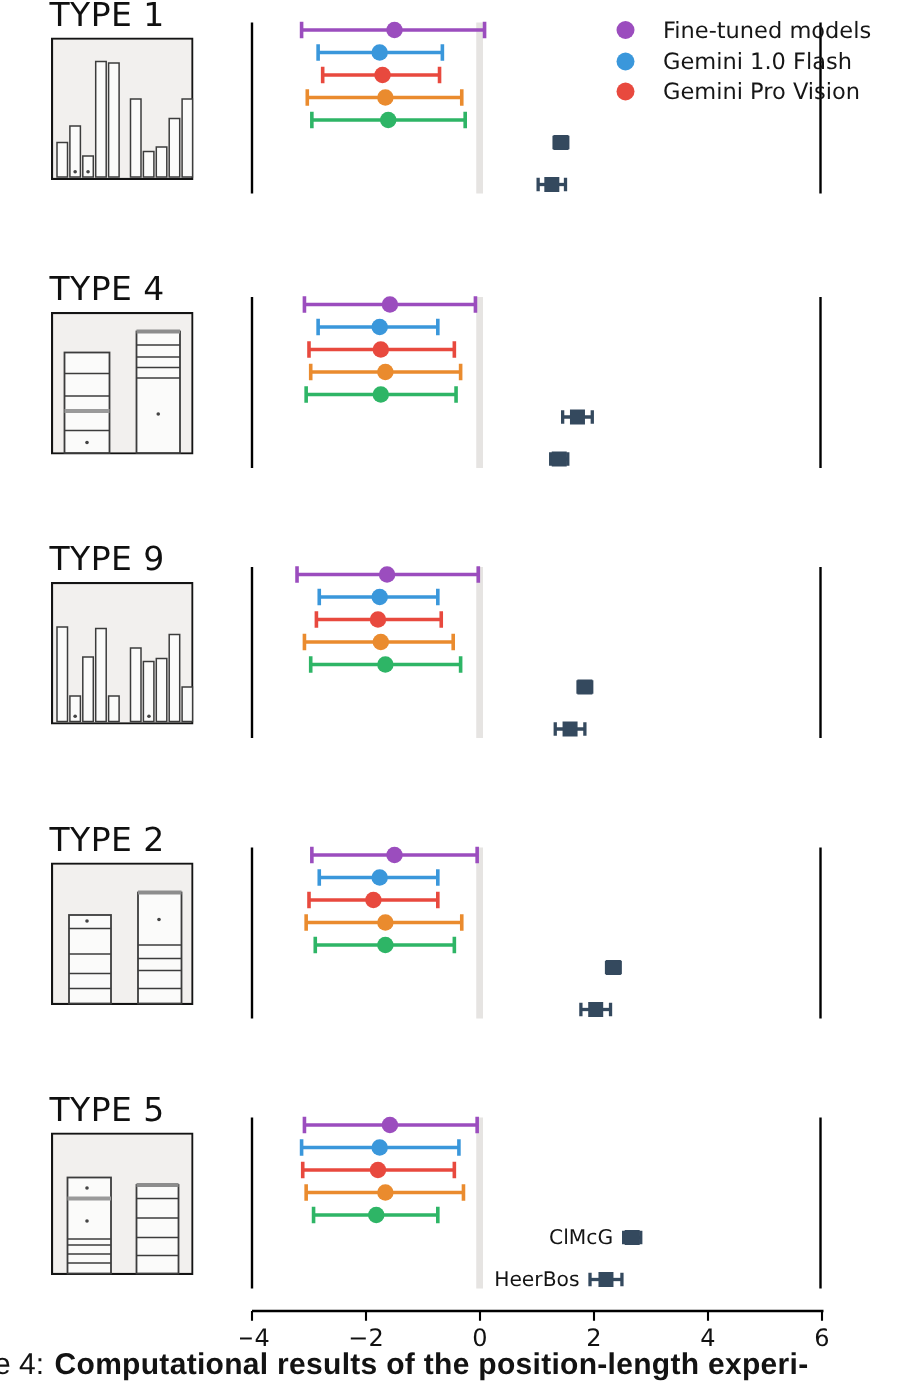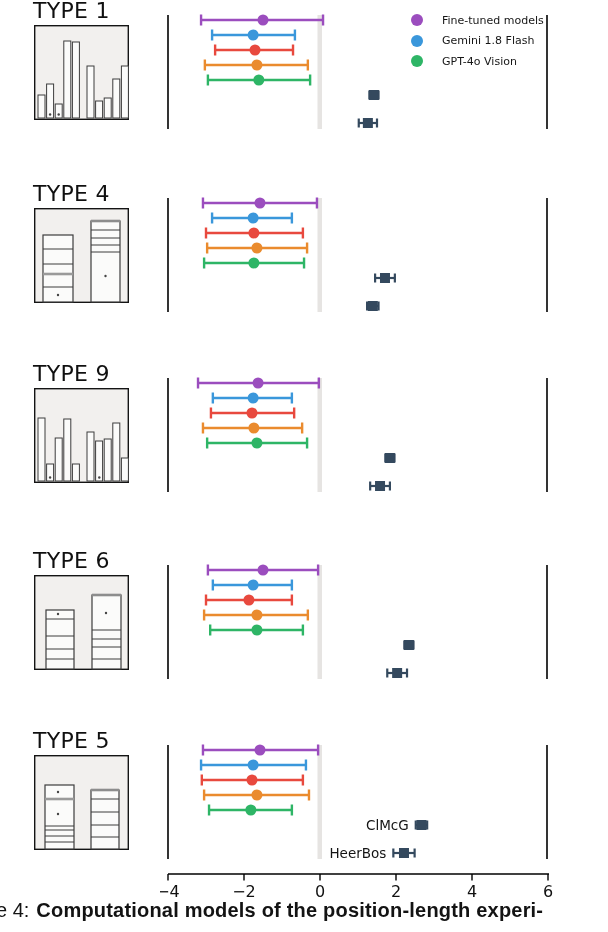--- a/index.html
+++ b/index.html
@@ -14,7 +14,7 @@
   .legend{position:absolute;left:411px;top:10px;z-index:5}
   .lrow{display:flex;align-items:center;height:20.6px}
   .ldot{width:12px;height:12px;border-radius:50%;margin-right:19px;flex:none}
-  .llabel{font-size:11px;color:#161616;white-space:nowrap}
+  .llabel{font-size:15px;color:#161616;white-space:nowrap}
   #xaxis{position:absolute;left:160px;top:866px}
   .caption{position:absolute;left:-4px;top:899px;font-size:20px;color:#131313;white-space:nowrap;
            font-family:"Liberation Sans",sans-serif}

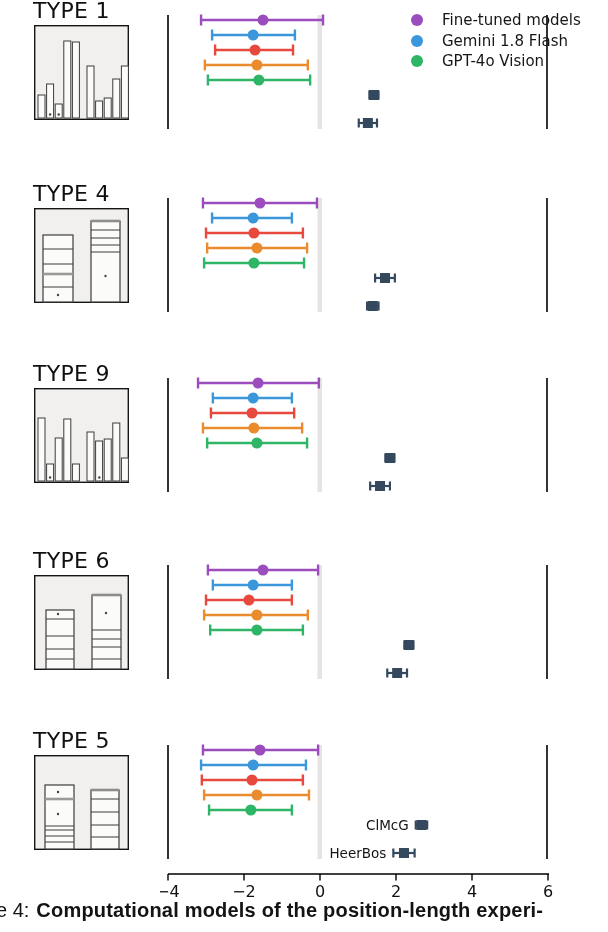--- a/index.html
+++ b/index.html
@@ -34,7 +34,7 @@
       </div>
       <div class="lrow">
         <span class="ldot" style="background: rgb(58, 151, 219);"></span>
-        <span class="llabel">Gemini 1.8 Flash</span>
+        <span class="llabel">Gemini 1.0 Flash</span>
       </div>
       <div class="lrow">
         <span class="ldot" style="background: rgb(46, 181, 102);"></span>

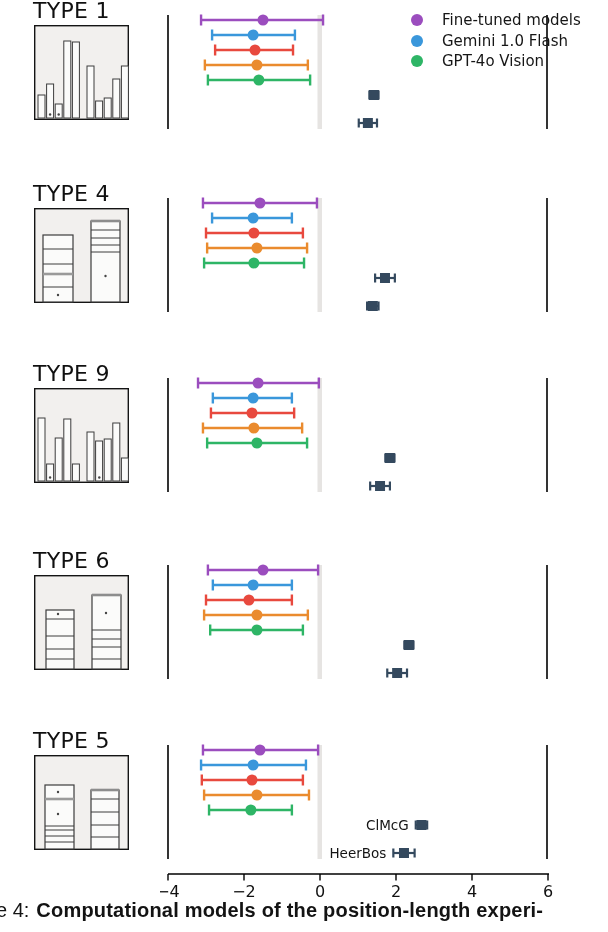--- a/index.html
+++ b/index.html
@@ -37,6 +37,10 @@
         <span class="llabel">Gemini 1.0 Flash</span>
       </div>
       <div class="lrow">
+        <span class="ldot" style="background: rgb(232, 73, 62);"></span>
+        <span class="llabel">Gemini Pro Vision</span>
+      </div>
+      <div class="lrow">
         <span class="ldot" style="background: rgb(46, 181, 102);"></span>
         <span class="llabel">GPT-4o Vision</span>
       </div>

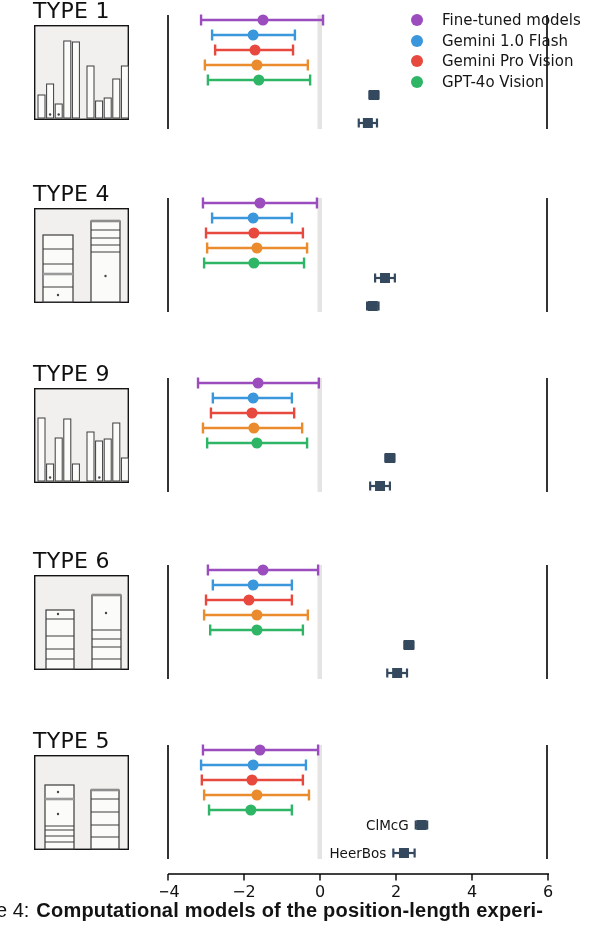--- a/index.html
+++ b/index.html
@@ -40,10 +40,6 @@
         <span class="ldot" style="background: rgb(232, 73, 62);"></span>
         <span class="llabel">Gemini Pro Vision</span>
       </div>
-      <div class="lrow">
-        <span class="ldot" style="background: rgb(46, 181, 102);"></span>
-        <span class="llabel">GPT-4o Vision</span>
-      </div>
     </div>
 
   <section class="panel" style="top:0px">

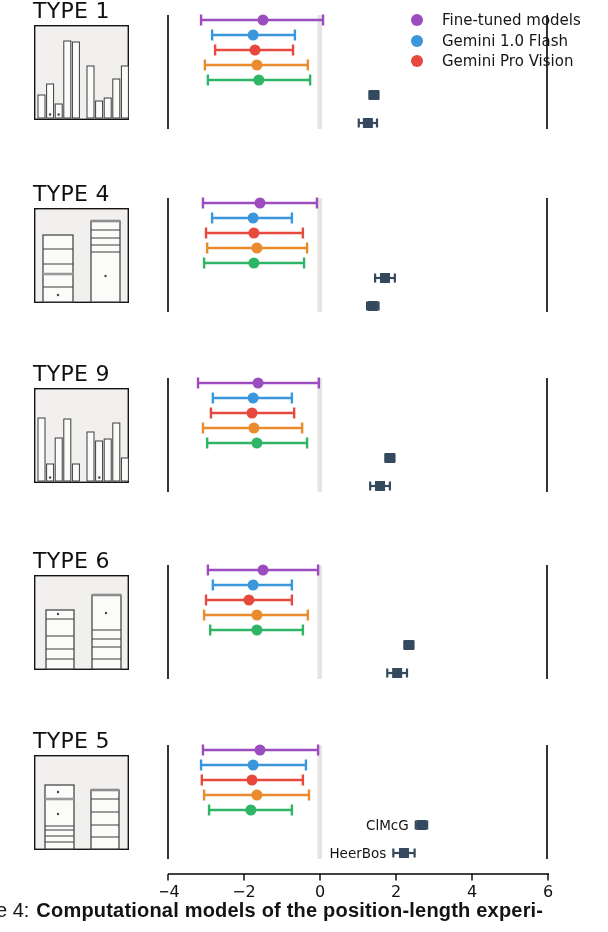--- a/index.html
+++ b/index.html
@@ -242,7 +242,7 @@
   </section>
 
   <section class="panel" style="top:550px">
-    <h2 class="ptitle">TYPE 6</h2>
+    <h2 class="ptitle">TYPE 2</h2>
     <svg class="thumb" width="95" height="95">
         <rect x="0.7" y="0.7" width="93.6" height="93.6" fill="#f2f0ee" stroke="#141414" stroke-width="1.4"></rect>
         <rect x="12" y="35" width="28" height="59" fill="#fbfbfa" stroke="#3c3c3c" stroke-width="1.2"></rect>

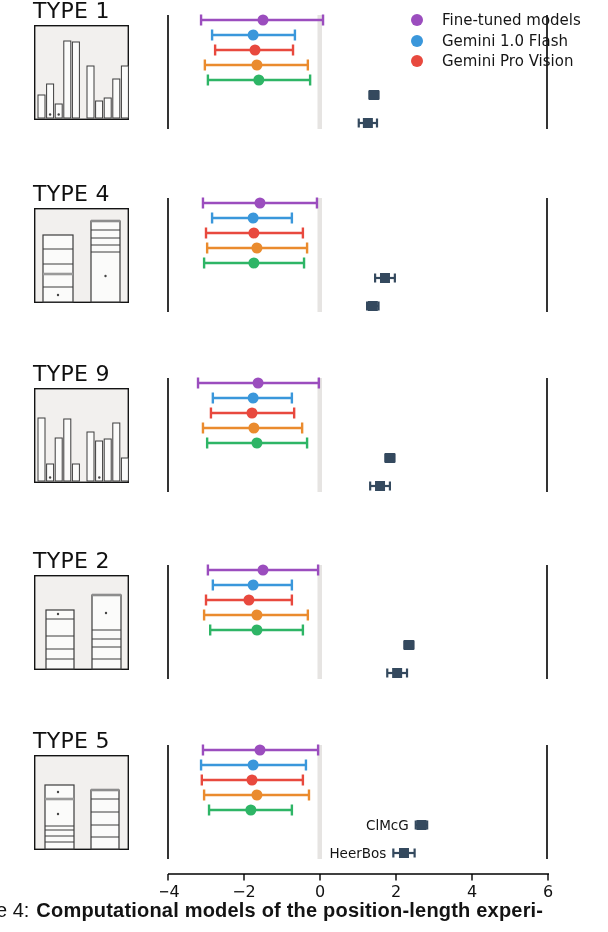--- a/index.html
+++ b/index.html
@@ -395,7 +395,7 @@
     </svg>
 
   <div class="caption">
-    <span class="cap-prefix">e 4:</span><span class="cap-bold">Computational models of the position-length experi-</span>
+    <span class="cap-prefix">e 4:</span><span class="cap-bold">Computational results of the position-length experi-</span>
   </div>
 
 </div>

